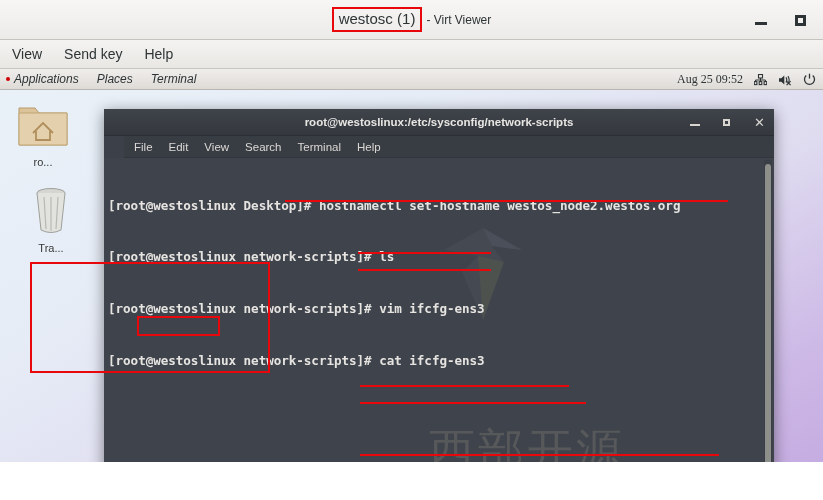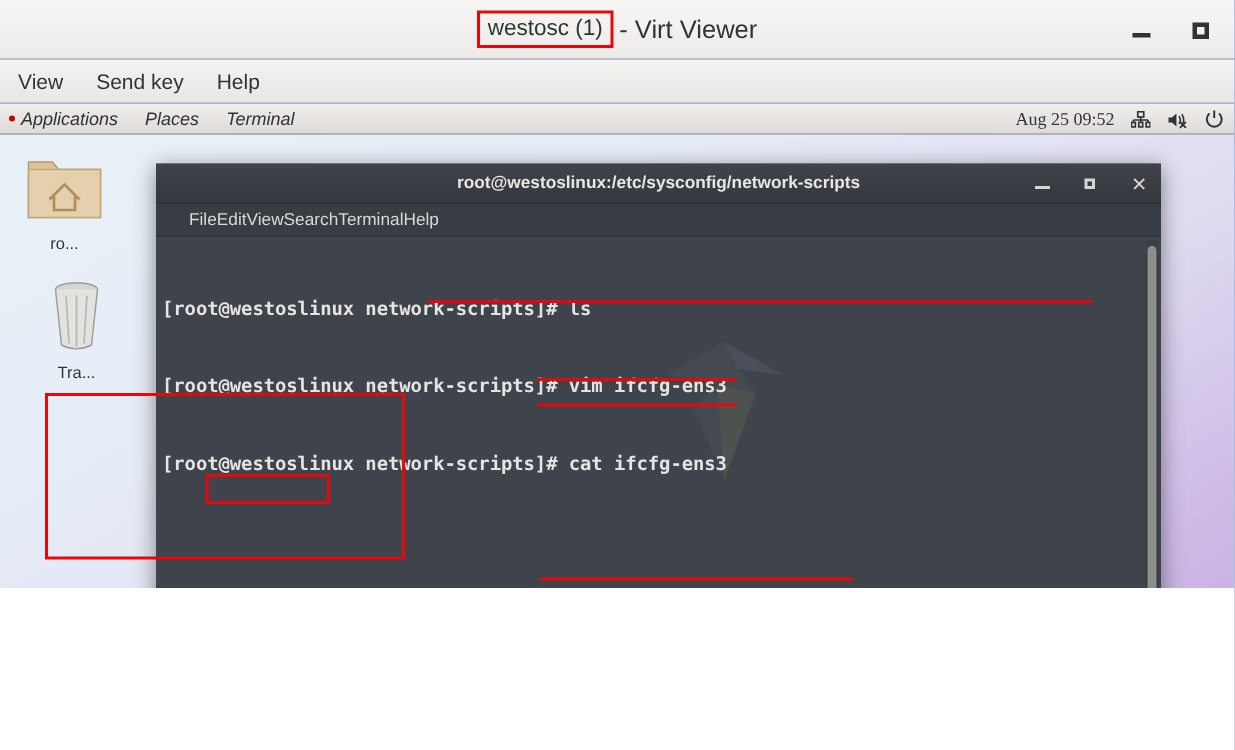--- a/index.html
+++ b/index.html
@@ -12,9 +12,9 @@
 
   #app {
     position: relative;
-    width: 823px; height: 392px;
-    overflow: hidden;
-    background: #3b82f6;
+    width: 823px; height: 462px;
+    overflow: hidden;
+    background: #fef9c3;
   }
 
   

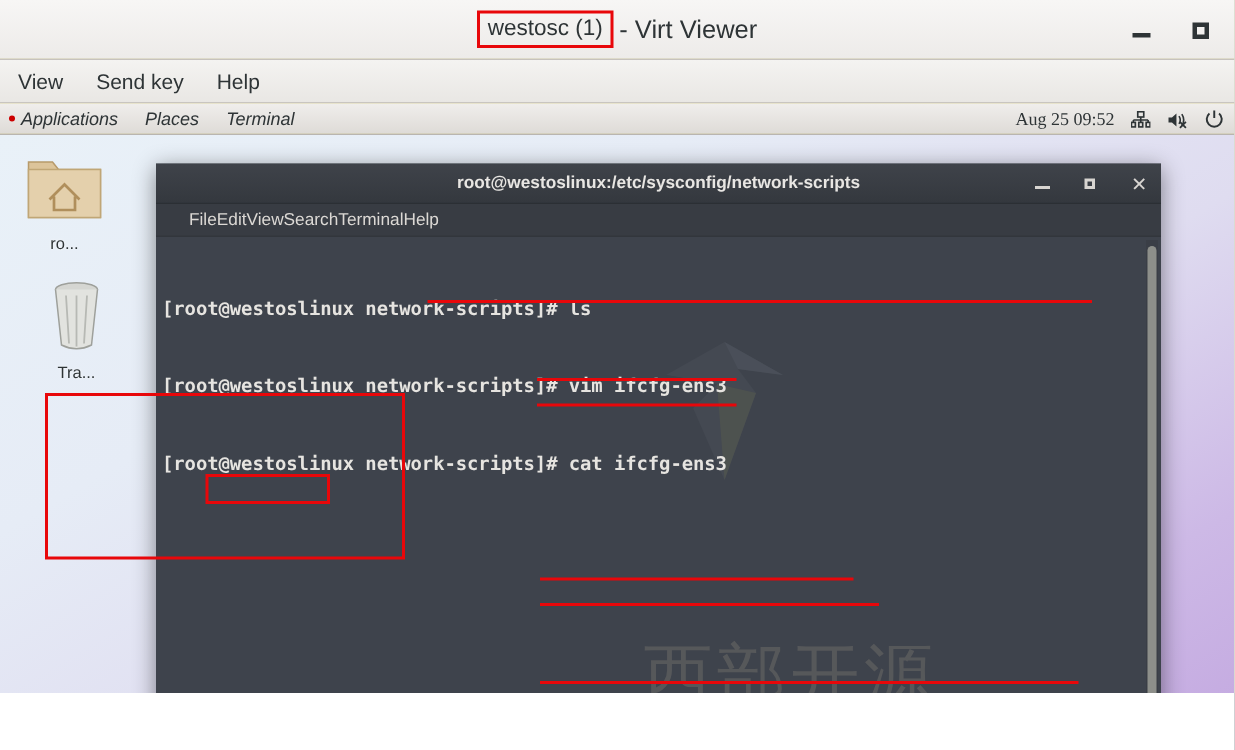--- a/index.html
+++ b/index.html
@@ -33,7 +33,7 @@
     background: transparent;
   }
   .vv-title-rest {
-    font-size: 17px; color: #2e3436; margin-left: 4px; line-height: 18px;
+    font-size: 12px; color: #2e3436; margin-left: 4px; line-height: 18px;
   }
   .vv-win-btns {
     position: absolute; right: 14px; top: 0; height: 40px;

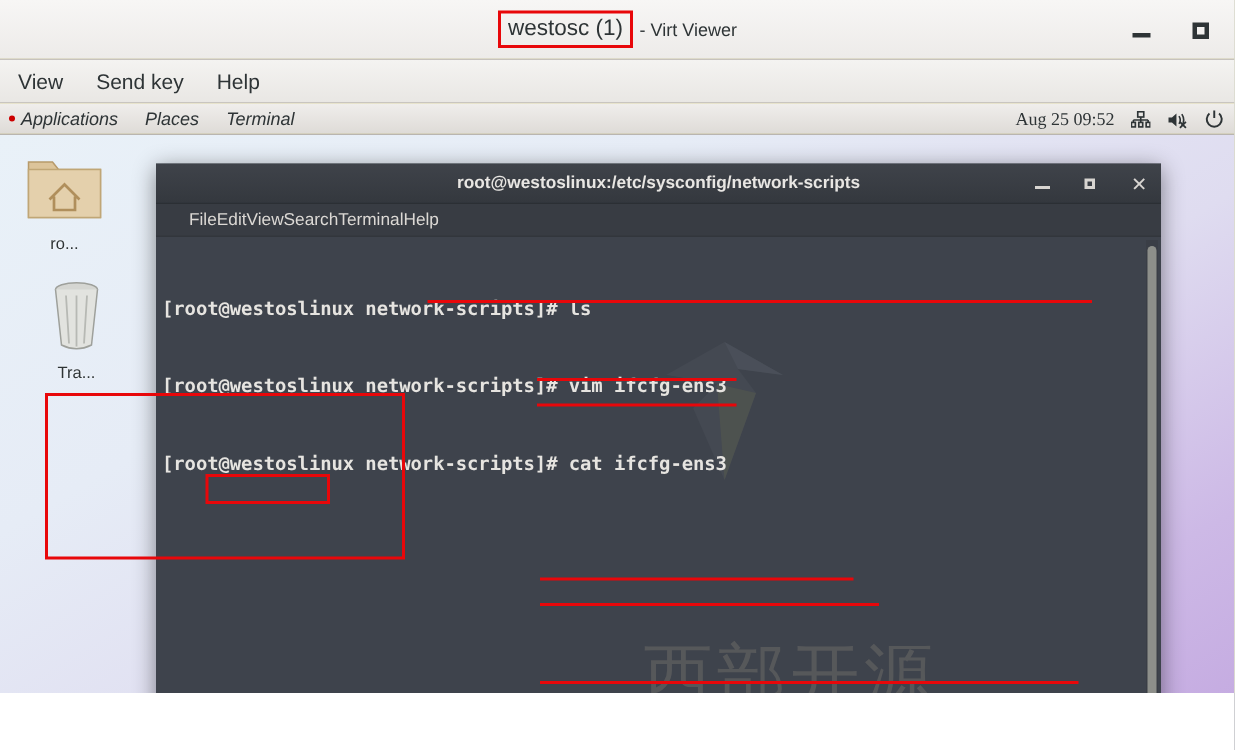--- a/index.html
+++ b/index.html
@@ -130,8 +130,9 @@
 
   .term-menubar {
     width: 100%; height: 22px; background: #383c43;
-    display: flex; align-items: center; padding-left: 22px; gap: 0;
+    display: flex; align-items: center; padding-left: 10px; gap: 16px;
     border-bottom: 1px solid #32363c;
+    margin-left: 20px;
   }
   .tm-item { font-size: 11.5px; color: #dcd9d5; cursor: default; }
 

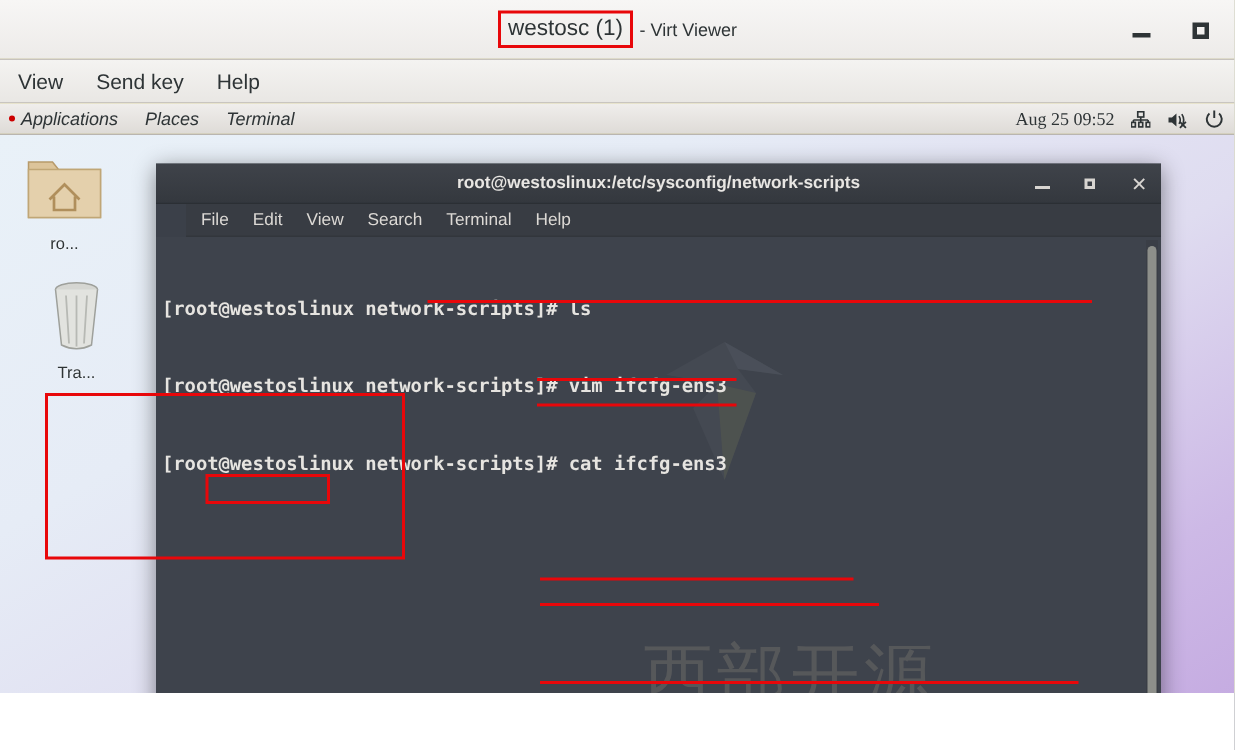--- a/index.html
+++ b/index.html
@@ -311,6 +311,7 @@
         <div class="wm-cn">西部开源</div>
 
         <div class="term-text">
+          <div class="term-line">[root@westoslinux Desktop]# hostnamectl set-hostname westos_node2.westos.org</div>
           <div class="term-line">[root@westoslinux network-scripts]# ls</div>
           <div class="term-line">[root@westoslinux network-scripts]# vim ifcfg-ens3</div>
           <div class="term-line">[root@westoslinux network-scripts]# cat ifcfg-ens3</div>

